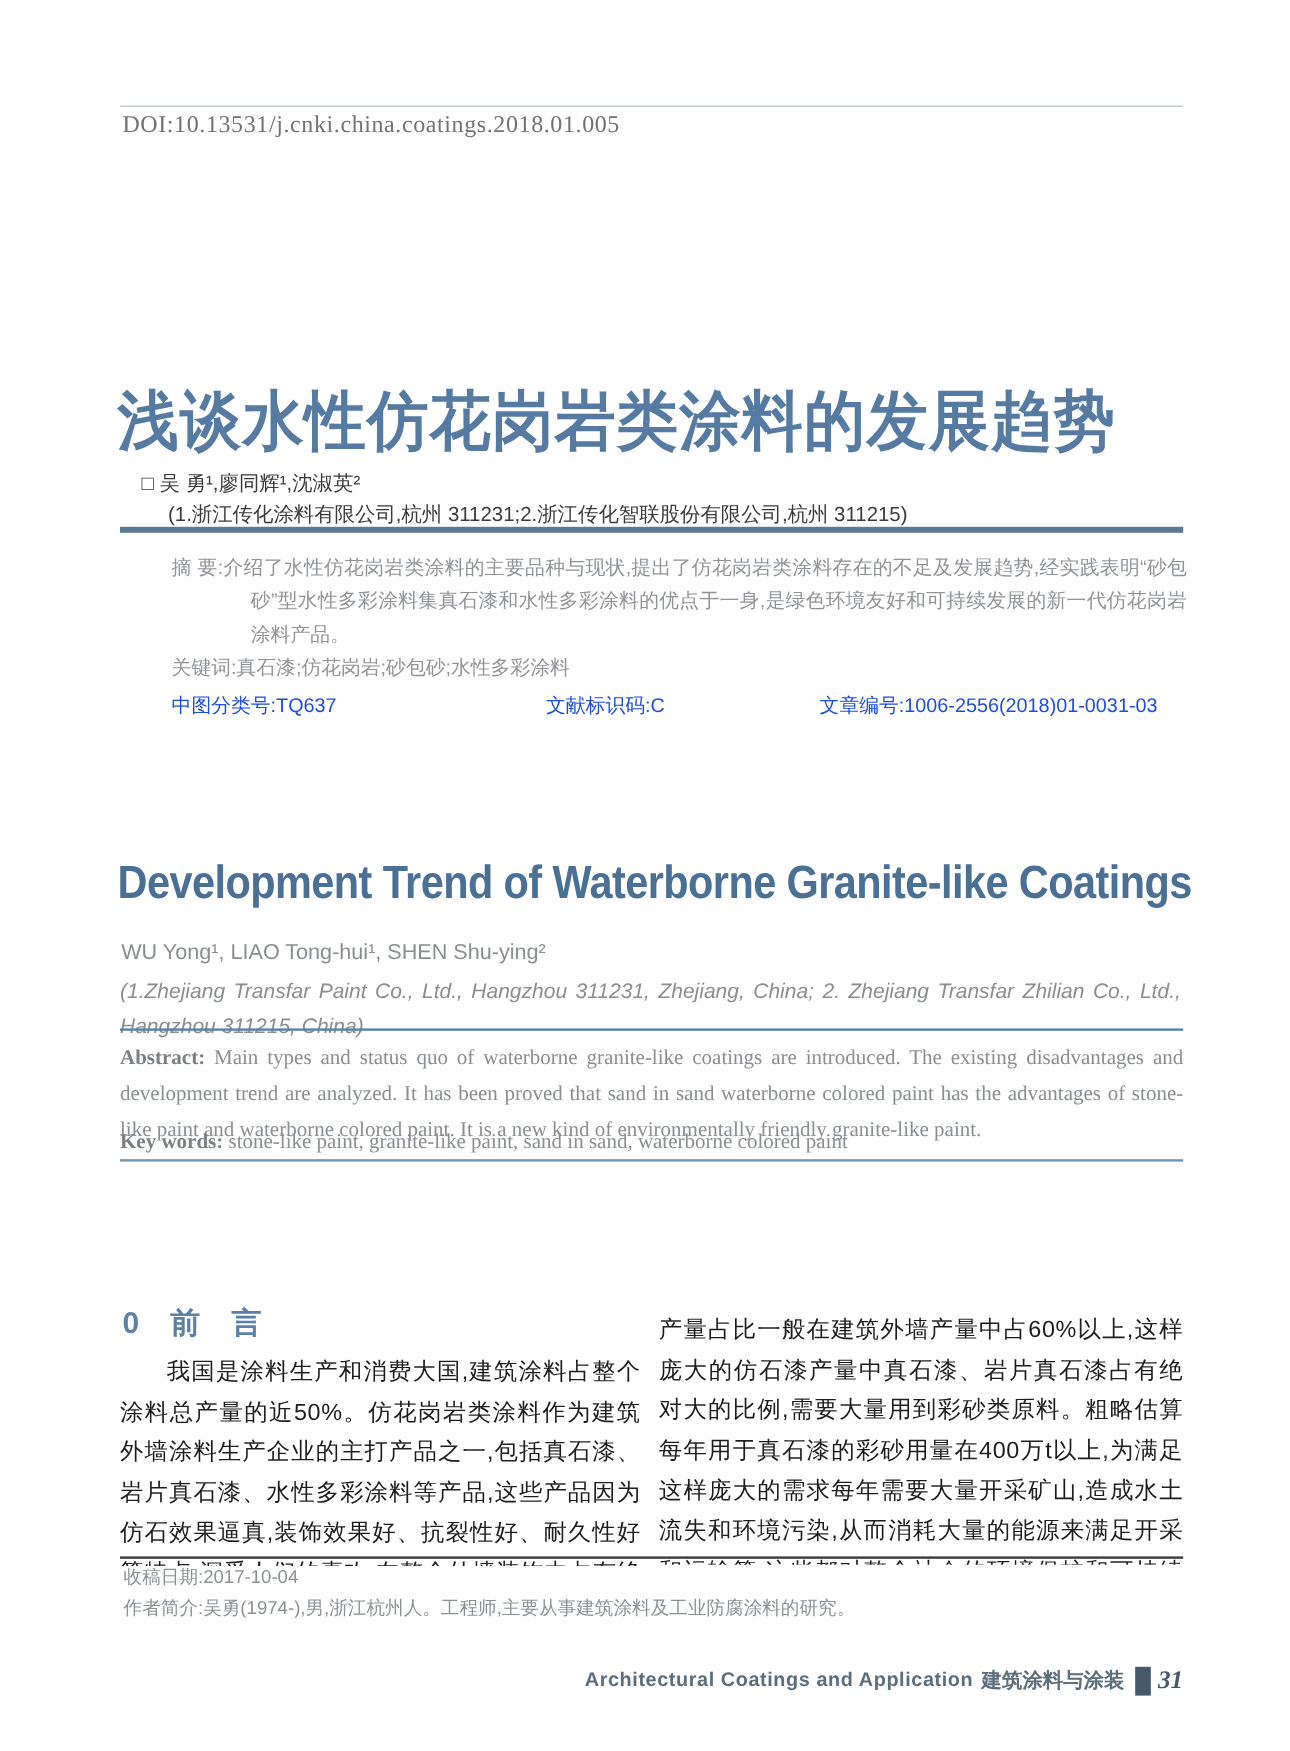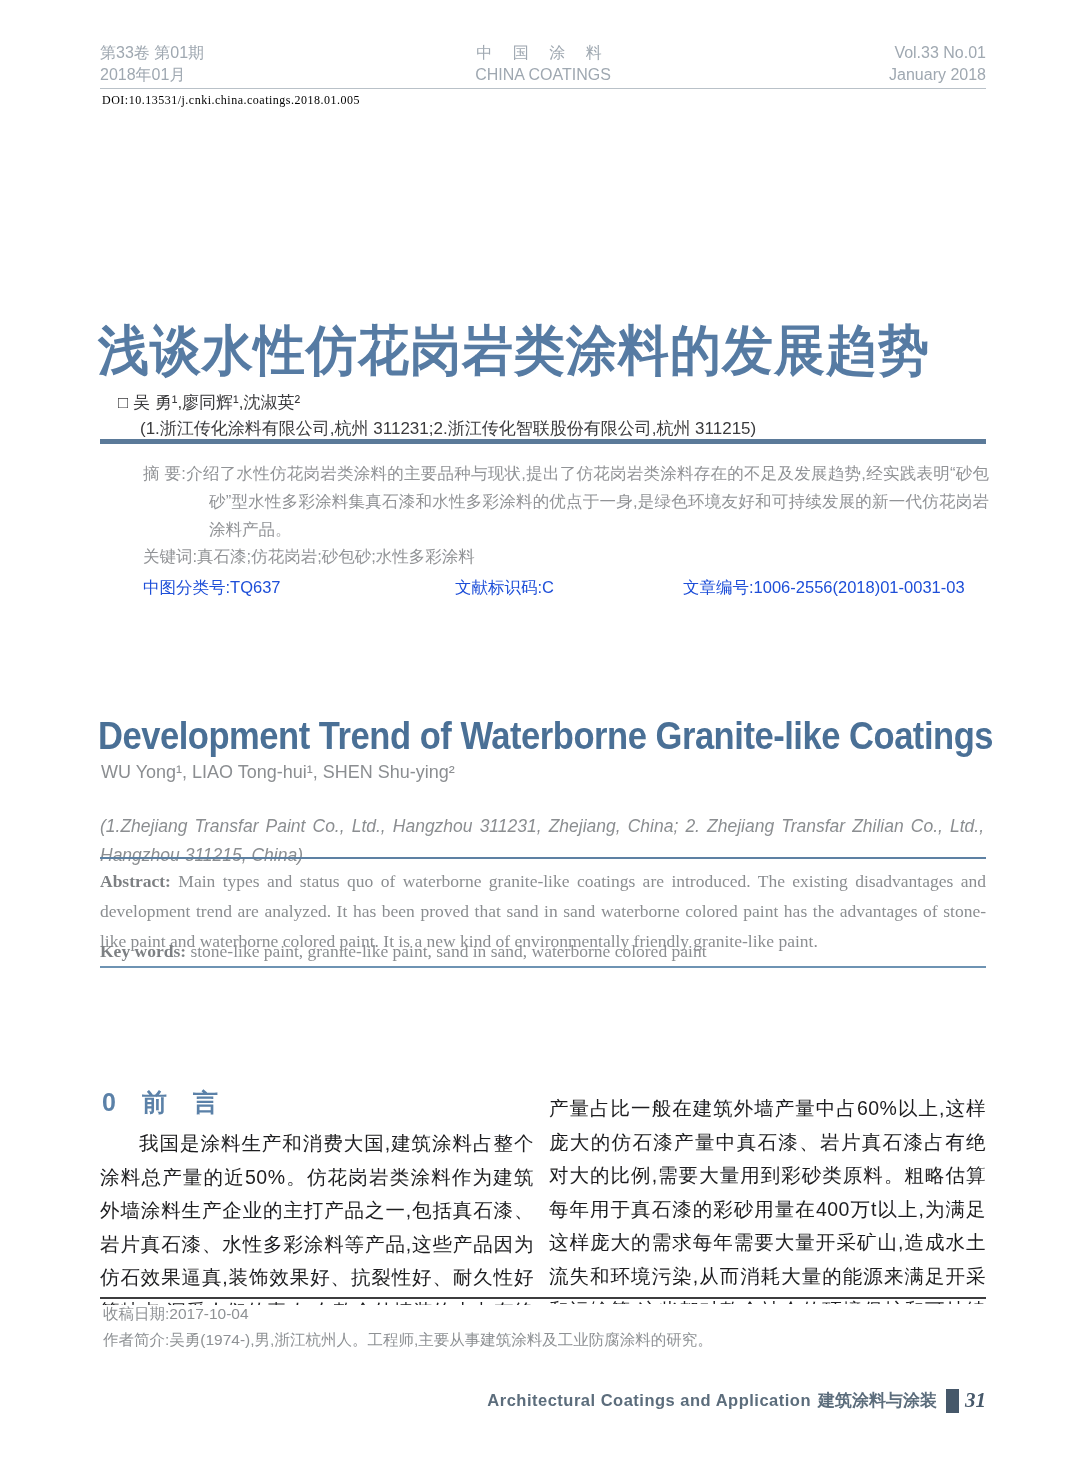--- a/index.html
+++ b/index.html
@@ -237,20 +237,6 @@
 
 <div class="page">
 
-  <div class="journal-header">
-    <div class="col-left">
-      <div>第33卷 第01期</div>
-      <div>2018年01月</div>
-    </div>
-    <div class="col-center">
-      <div class="cn">中 国 涂 料</div>
-      <div>CHINA COATINGS</div>
-    </div>
-    <div class="col-right">
-      <div>Vol.33 No.01</div>
-      <div>January 2018</div>
-    </div>
-  </div>
   <div class="header-rule"></div>
   <div class="doi-line">DOI:10.13531/j.cnki.china.coatings.2018.01.005</div>
 

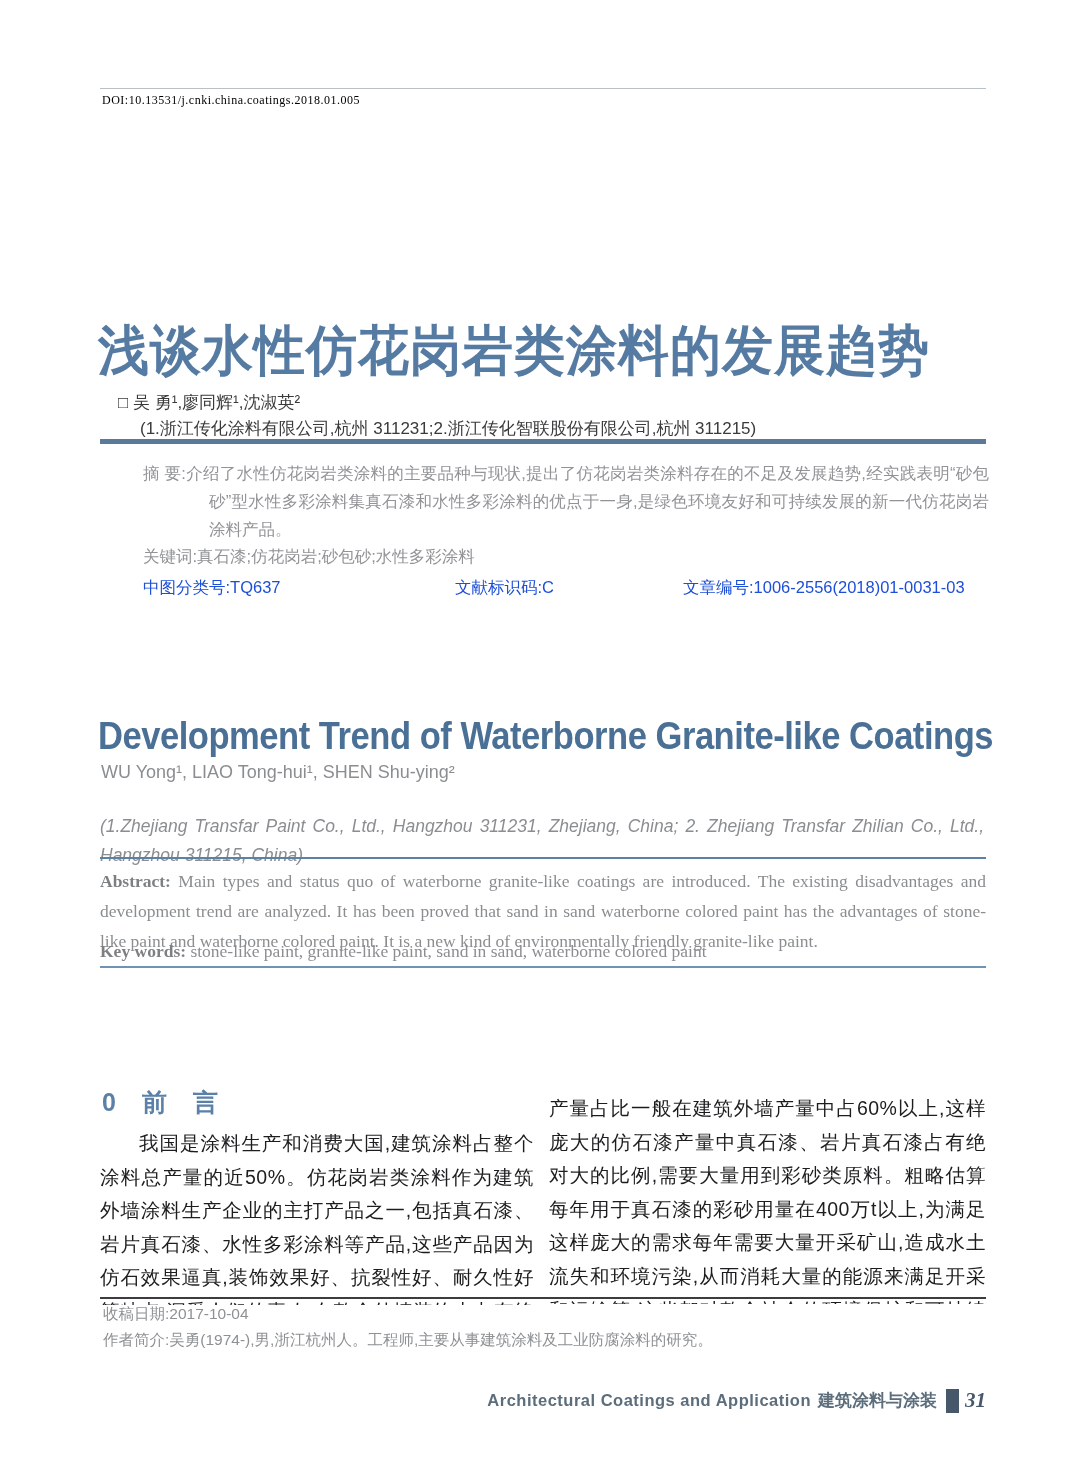--- a/index.html
+++ b/index.html
@@ -36,8 +36,8 @@
     position: absolute;
     top: 93px; left: 102px;
     font-family: "Liberation Serif", serif;
-    font-size: 12px;
-    color: #000000;
+    font-size: 20px;
+    color: #737373;
     letter-spacing: 0.5px;
   }
 

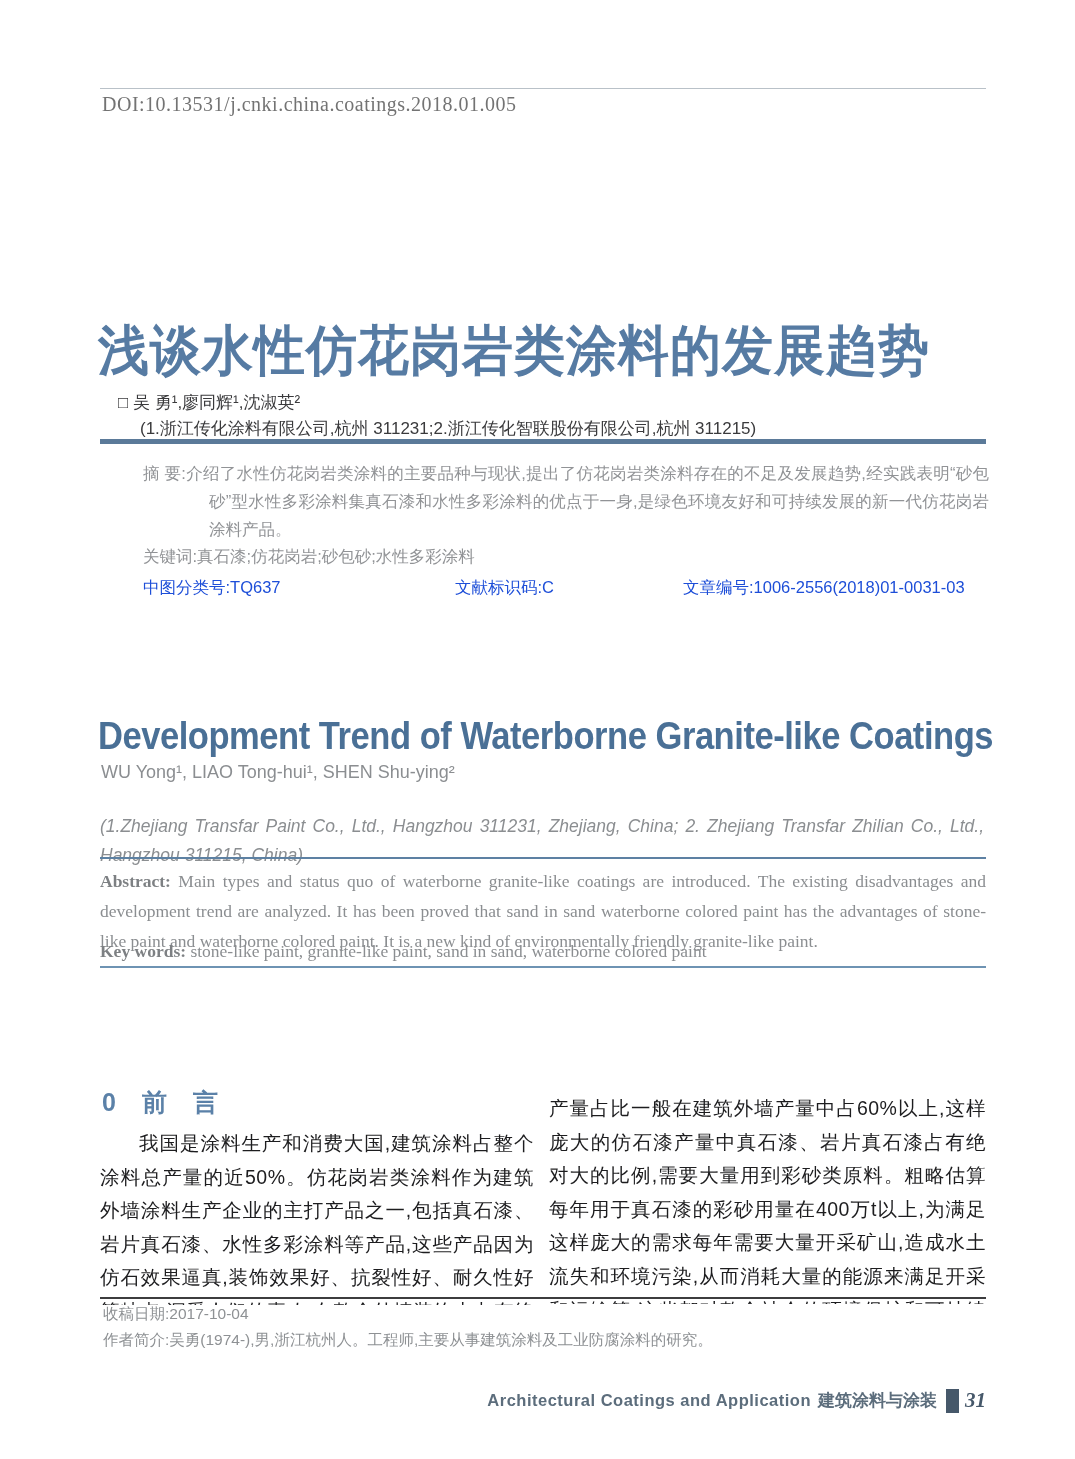--- a/index.html
+++ b/index.html
@@ -116,7 +116,7 @@
   }
   .en-authors {
     position: absolute;
-    top: 762px; left: 101px;
+    top: 783px; left: 101px;
     color: #8b8e91;
     font-size: 18px;
   }

